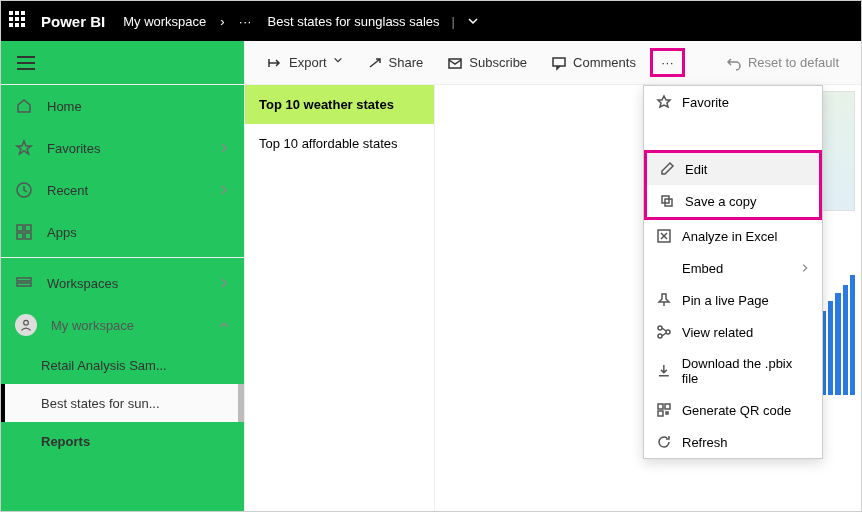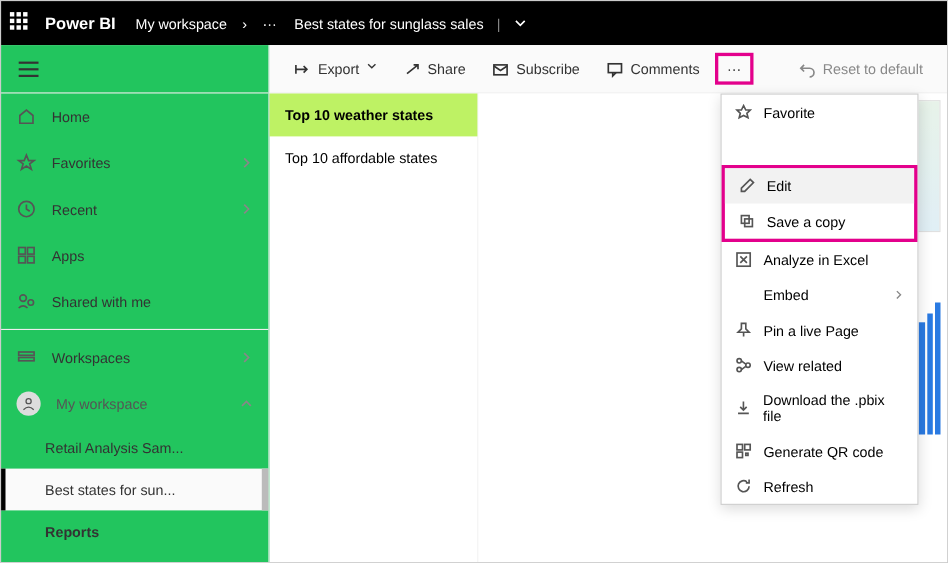--- a/index.html
+++ b/index.html
@@ -50,7 +50,7 @@
     .chart-placeholder { position: absolute; right: 6px; top: 190px; width: 70px; height: 120px; display: flex; align-items: flex-end; gap: 2px; }
     .chart-placeholder span { flex: 1; background: #2a7ae2; }
     
-    .dropdown { position: absolute; top: 44px; left: 410px; width: 180px; background: #fff; border: 1px solid #ccc; box-shadow: 0 4px 12px rgba(0,0,0,0.15); font-size: 13px; z-index: 10; }
+    .dropdown { position: absolute; top: 44px; left: 398px; width: 180px; background: #fff; border: 1px solid #ccc; box-shadow: 0 4px 12px rgba(0,0,0,0.15); font-size: 13px; z-index: 10; }
     .dd-item { display: flex; align-items: center; gap: 10px; padding: 8px 12px; cursor: pointer; }
     .dd-item .icon { width: 16px; height: 16px; display: flex; align-items: center; justify-content: center; color: #555; }
     .dd-item .chev { margin-left: auto; color: #888; }

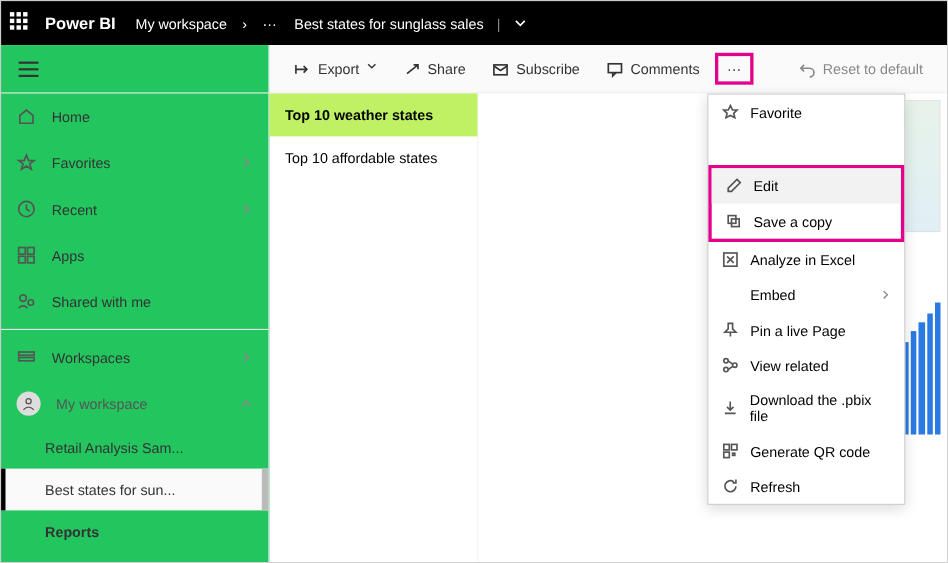--- a/index.html
+++ b/index.html
@@ -138,16 +138,6 @@
         </div>
       <span>Apps</span>
     </div>
-    <div class="nav-item">
-      <div class="icon">
-          <svg viewBox="0 0 18 18">
-            <circle cx="6" cy="6" r="3"></circle>
-            <circle cx="13" cy="10" r="2.5"></circle>
-            <path d="M2 15 Q6 11 10 15"></path>
-          </svg>
-        </div>
-      <span>Shared with me</span>
-    </div>
 
     <div class="nav-sep"></div>
 

